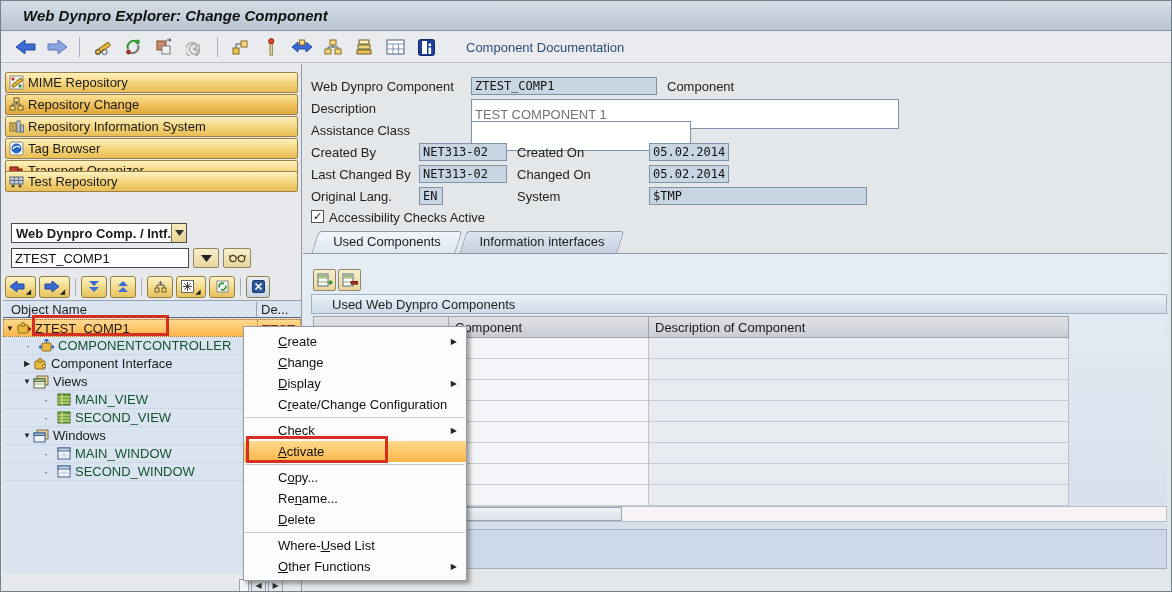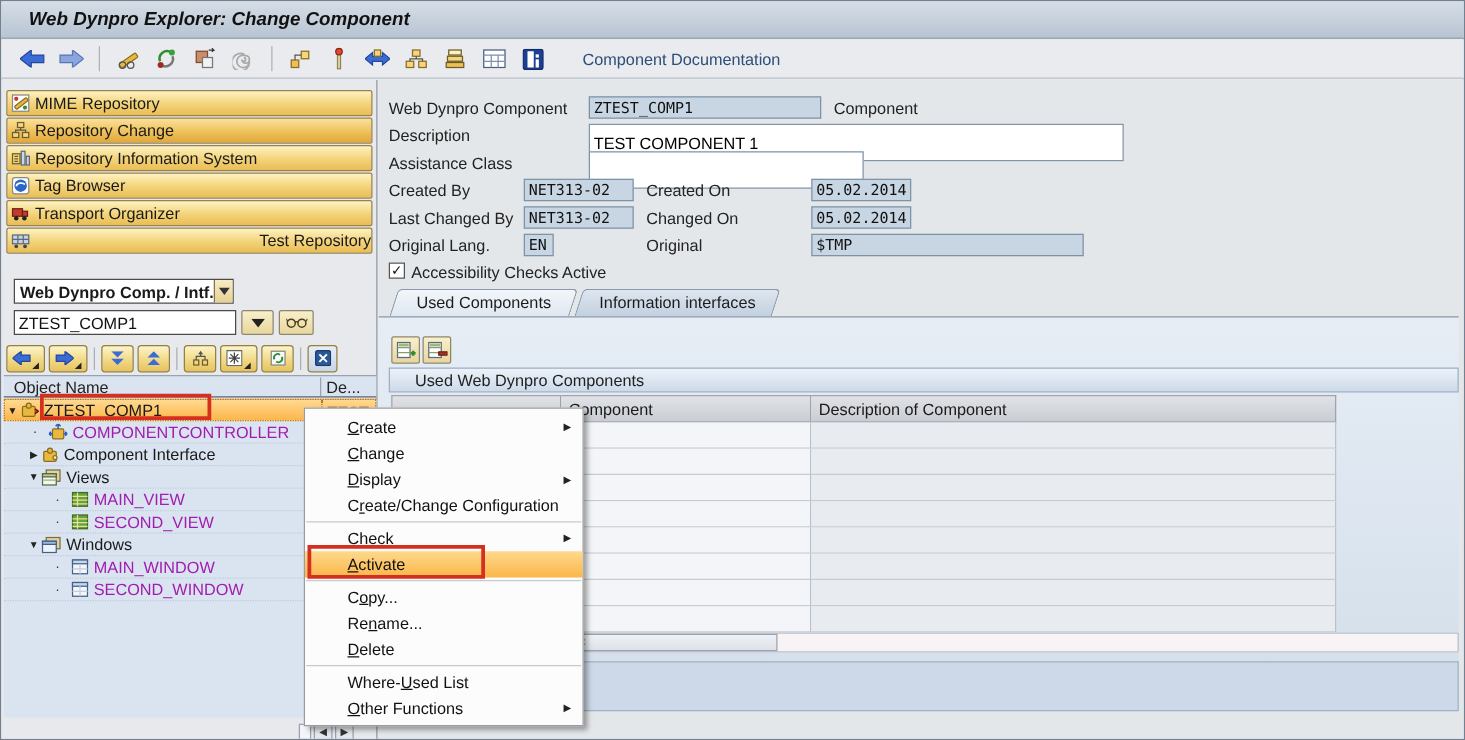--- a/index.html
+++ b/index.html
@@ -68,7 +68,7 @@
   .ro-field{position:absolute;height:18px;background:#c8d6e4;border:1px solid #7f93a6;
     font-family:"DejaVu Sans Mono",monospace;font-size:12px;padding:1px 3px;color:#111;overflow:hidden;}
   .w-input{position:absolute;height:30px;background:#fff;border:1px solid #7f93a6;
-    font-family:"Liberation Sans",sans-serif;font-size:13px;padding:0 3px;color:#000000;}
+    font-family:"Liberation Sans",sans-serif;font-size:13px;padding:0 3px;color:#737373;}
   .chk{position:absolute;width:13px;height:13px;background:#fff;border:1px solid #555;
     display:flex;align-items:center;justify-content:center;font-size:11px;color:#111;cursor:pointer;}
   

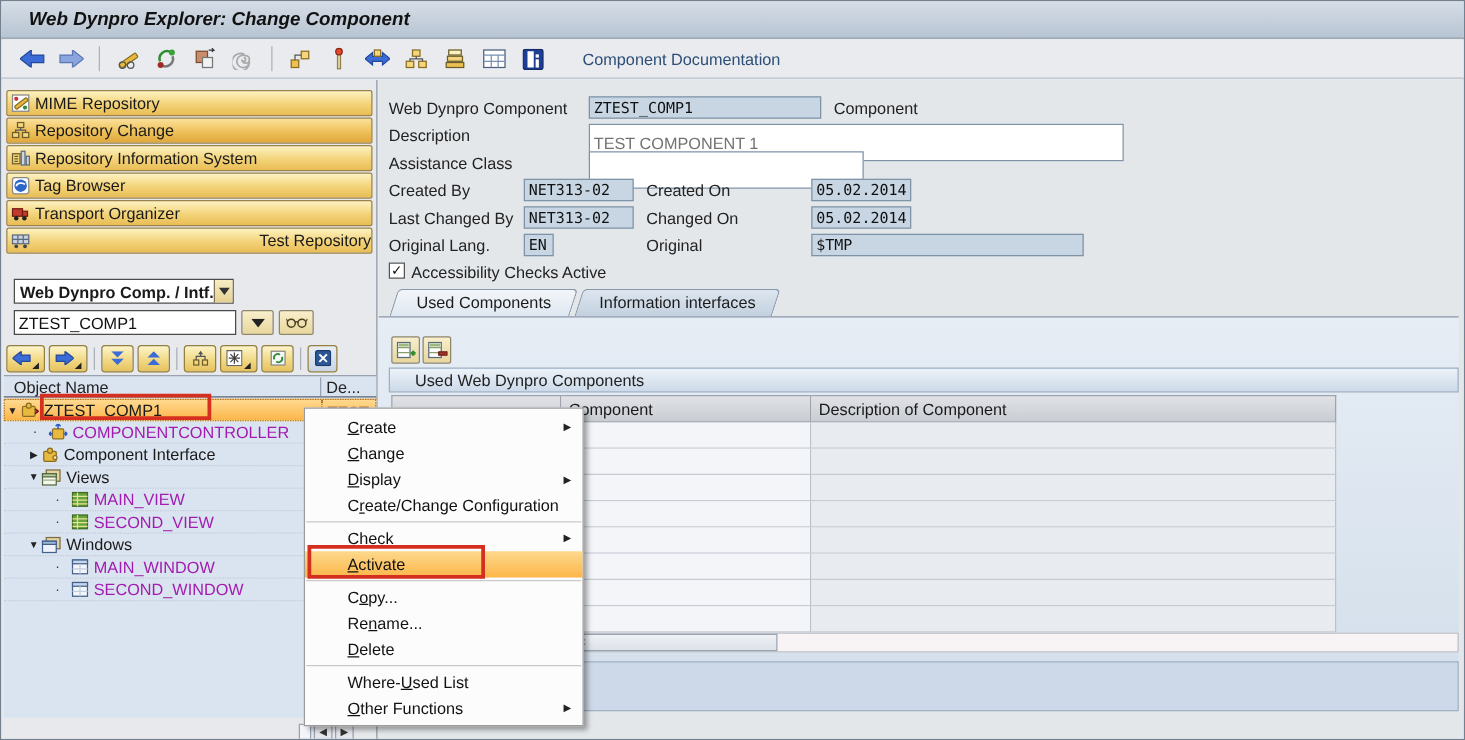--- a/index.html
+++ b/index.html
@@ -262,7 +262,7 @@
       </span>
     <span>Tag Browser</span>
   </div>
-  <div class="repo-btn" style="top:181px;justify-content:space-between;">
+  <div class="repo-btn" style="top:170px;">
     <span>
         <svg width="15" height="15" viewBox="0 0 15 15">
           <rect x="1" y="3" width="13" height="7" fill="#c9d2dd" stroke="#5a6b80"></rect>

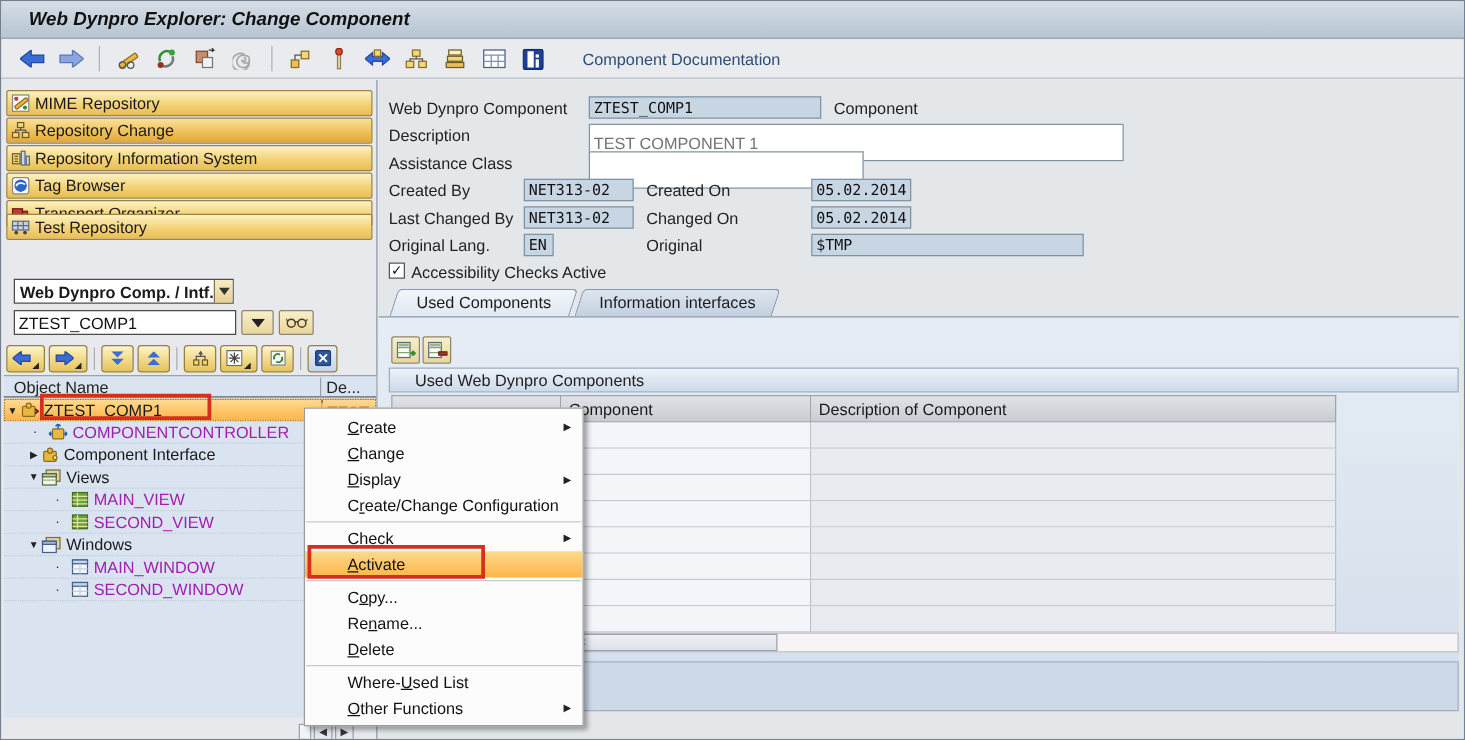--- a/index.html
+++ b/index.html
@@ -491,7 +491,7 @@
 
   <span class="flabel" style="left:310px;top:188px;">Original Lang.</span>
   <div class="ro-field" style="left:418px;top:186px;width:24px;">EN</div>
-  <span class="flabel" style="left:516px;top:188px;">Original</span>
+  <span class="flabel" style="left:516px;top:188px;">System</span>
   <div class="ro-field" style="left:648px;top:186px;width:218px;">$TMP</div>
 
   <div class="chk" style="left:310px;top:209px;">✓</div>

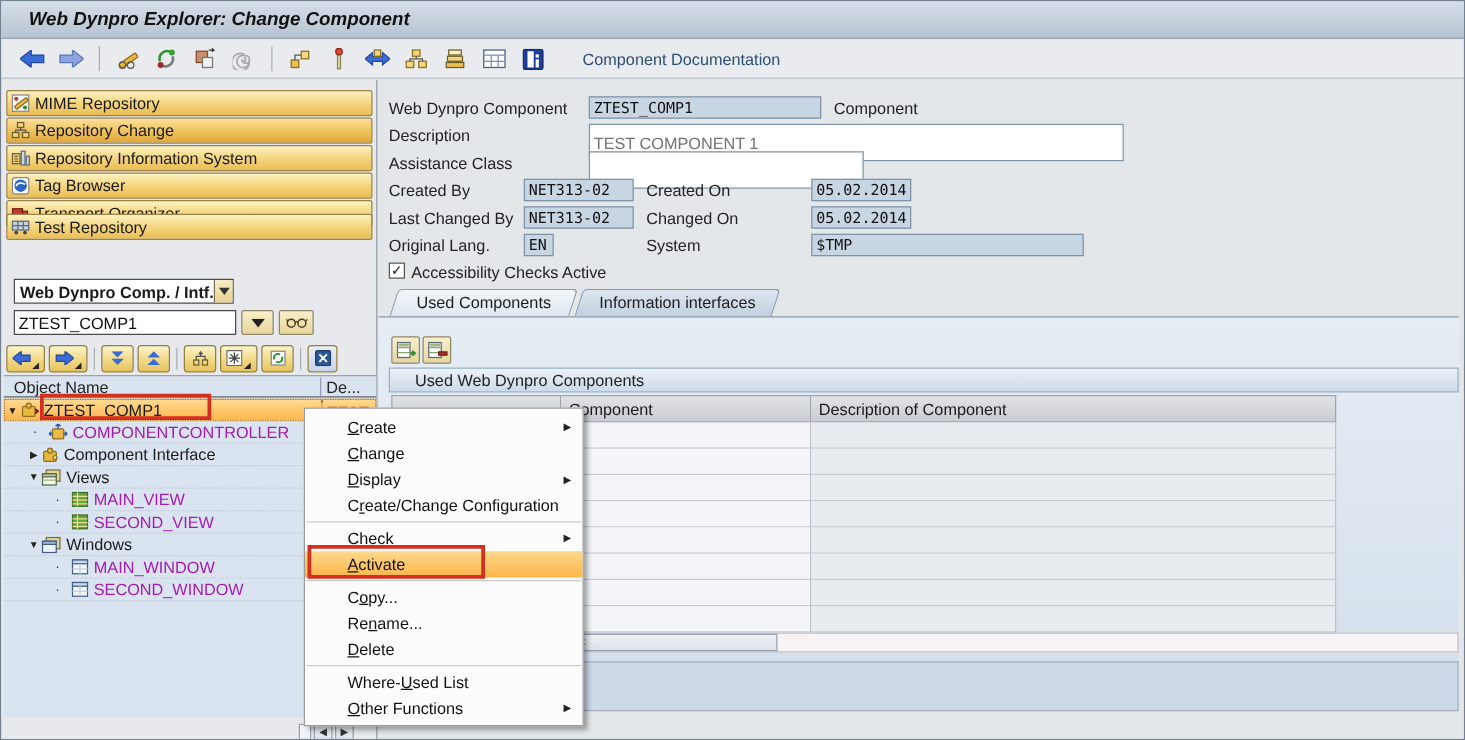--- a/index.html
+++ b/index.html
@@ -52,7 +52,7 @@
   .trow .exp{width:12px;text-align:center;font-size:8px;color:#222;flex:none;}
   .trow .blt{width:6px;text-align:center;font-size:11px;color:#333;flex:none;}
   .trow .lbl{margin-left:4px;white-space:nowrap;}
-  .teal{color:#a21caf;}
+  .teal{color:#14532d;}
   .trow.sel{background:linear-gradient(#ffd98f,#fcb64b);border:1px dotted #a8793c;}
   .sel-desc{position:absolute;left:258px;top:2px;color:#7a2f17;font-weight:bold;}
   .sel-divider{position:absolute;left:253px;top:0;bottom:0;width:1px;border-left:1px dotted #a8793c;}

